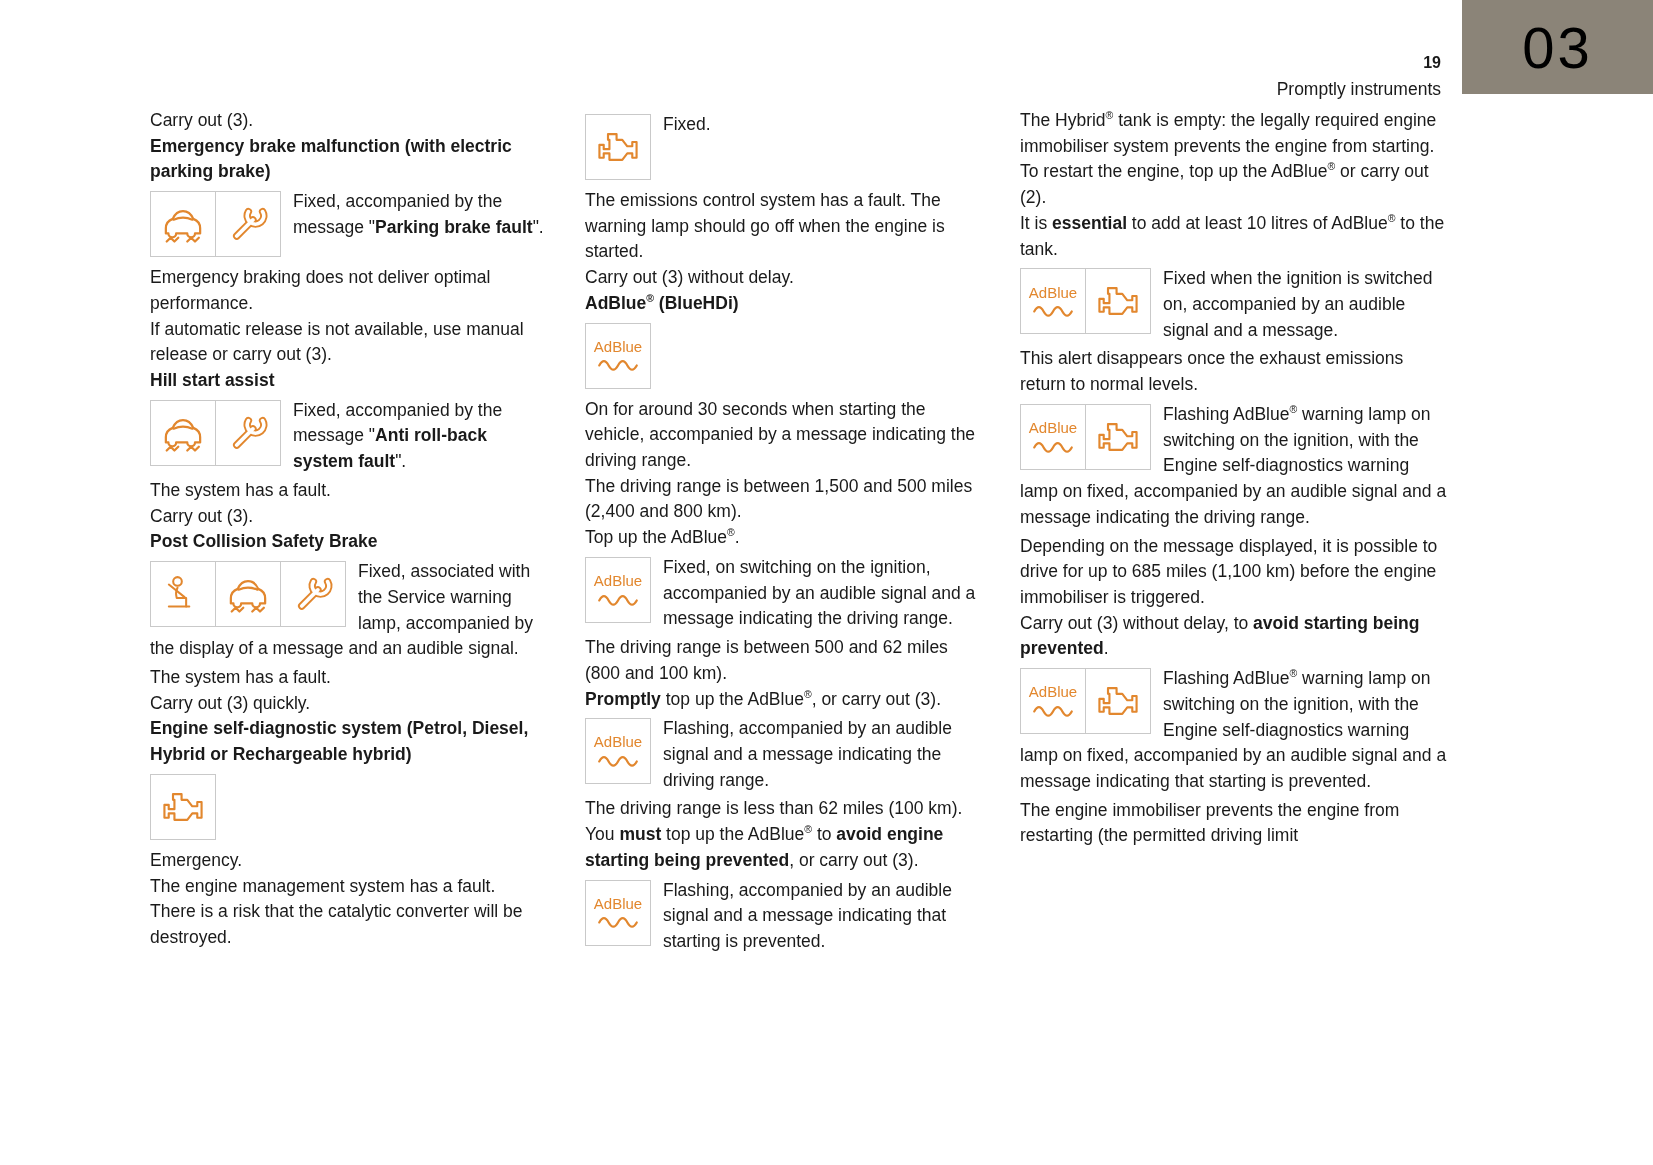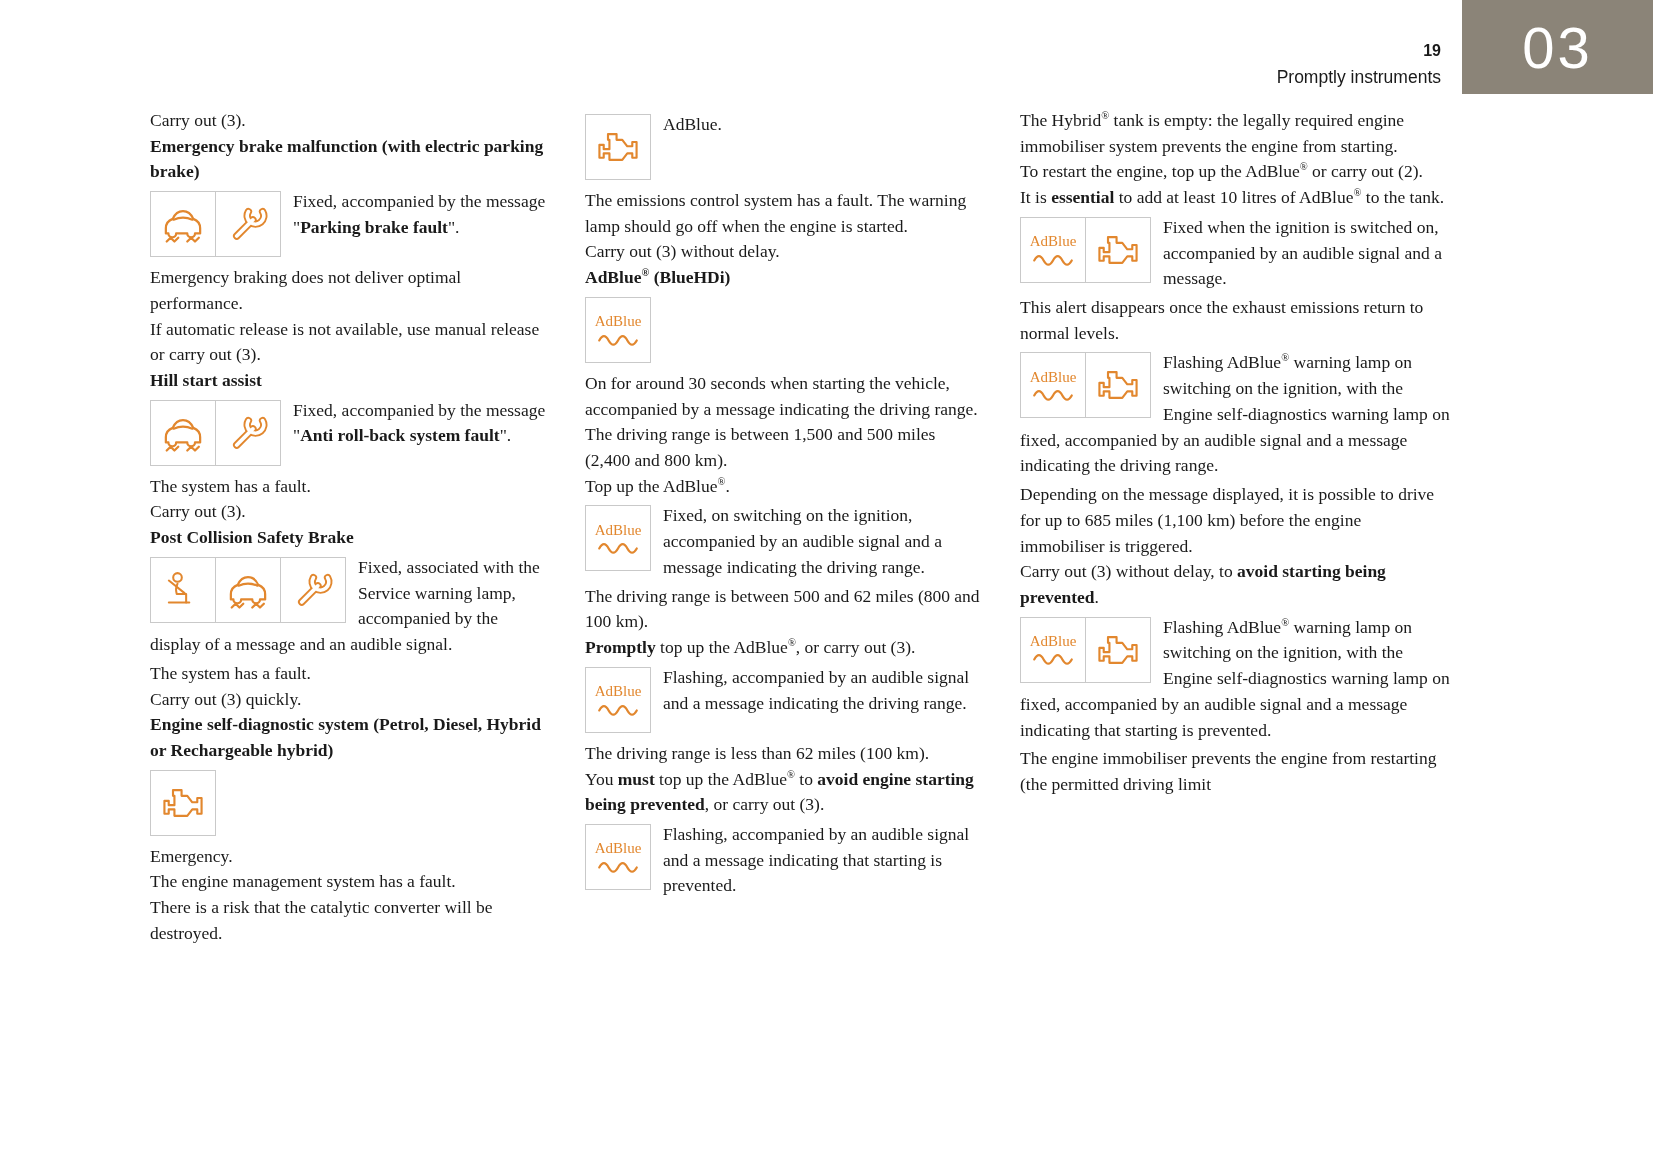--- a/index.html
+++ b/index.html
@@ -15,7 +15,7 @@
     font-size:58px; font-weight:400; letter-spacing:3px;
   }
   .head-right { position:absolute; top:42px; right:212px; text-align:right; }
-  .page-number { font-size:16px; font-weight:700; }
+  .page-number { font-size:16px; font-weight:700;margin-top:12px; }
   .section-title { font-size:17.5px; margin-top:7px; }
   .content {
     position:absolute; top:108px; left:150px;

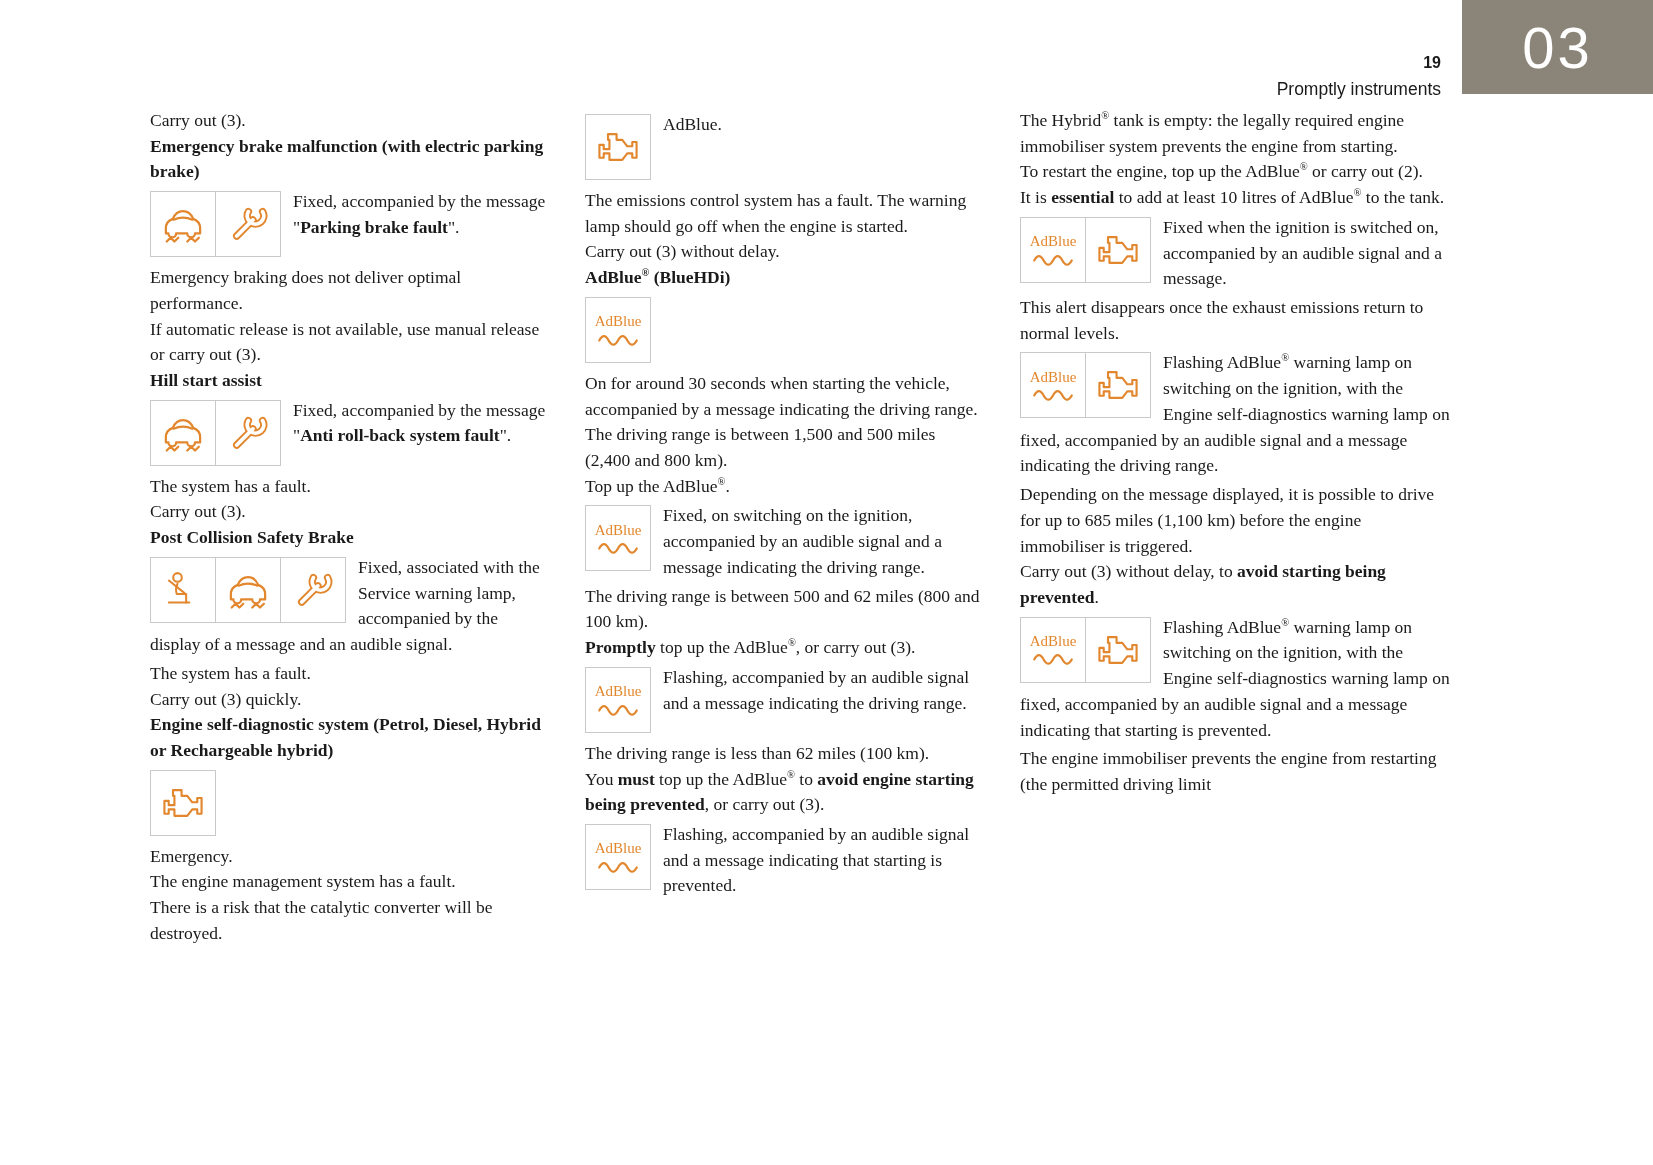--- a/index.html
+++ b/index.html
@@ -10,7 +10,7 @@
   }
   .chapter-tab {
     position:absolute; top:0; right:0; width:191px; height:94px;
-    background:var(--tab-bg,#8b8478); color:#ffffff;
+    background:var(--tab-bg,#8b8478); color:#000000;
     display:flex; align-items:center; justify-content:center;
     font-size:58px; font-weight:400; letter-spacing:3px;
   }

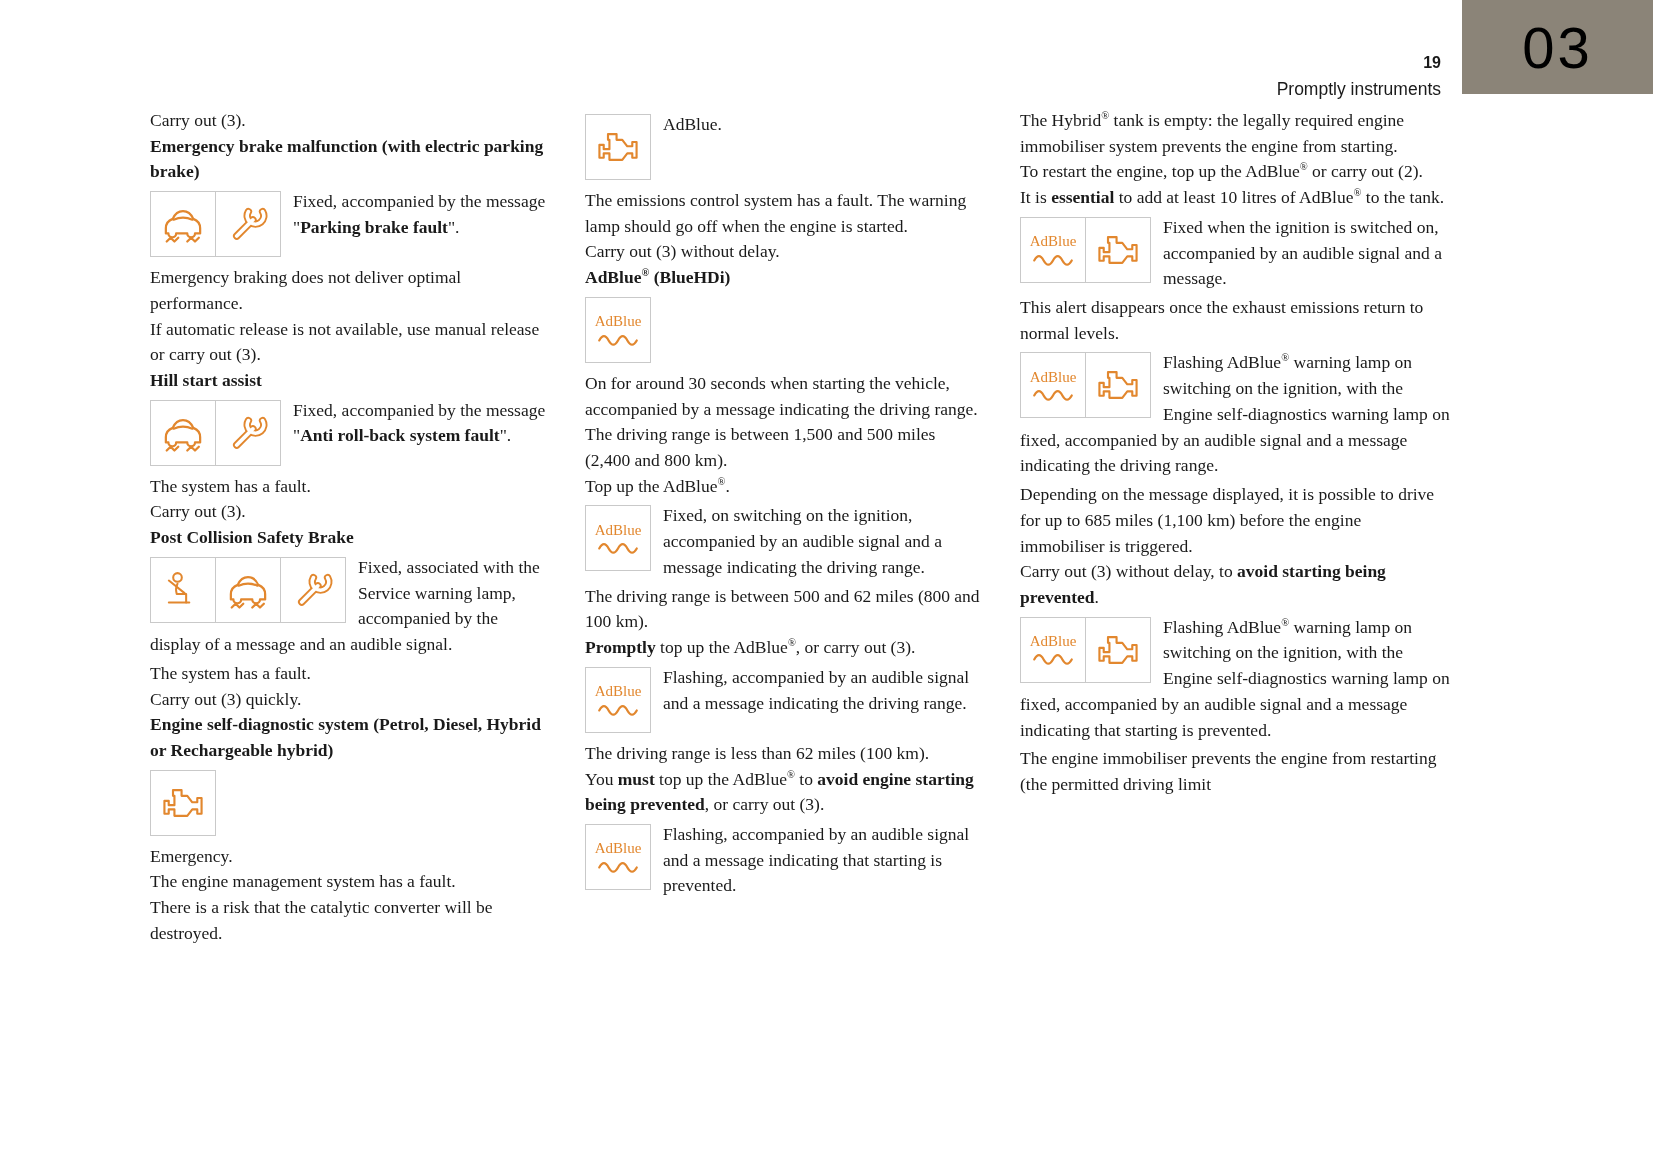--- a/index.html
+++ b/index.html
@@ -22,7 +22,7 @@
     display:grid; grid-template-columns:398px 398px 430px; column-gap:37px;
     align-items:start;
   }
-  .block { font-size:17.5px; line-height:1.47;font-family:Liberation Serif, serif; }
+  .block { font-size:17.5px; line-height:1.47; }
   .block.heading { font-weight:700; }
   .block.icons { display:flow-root; margin:4px 0 3px; }
   .icon-group { float:left; display:flex; margin:2px 12px 5px 0; }

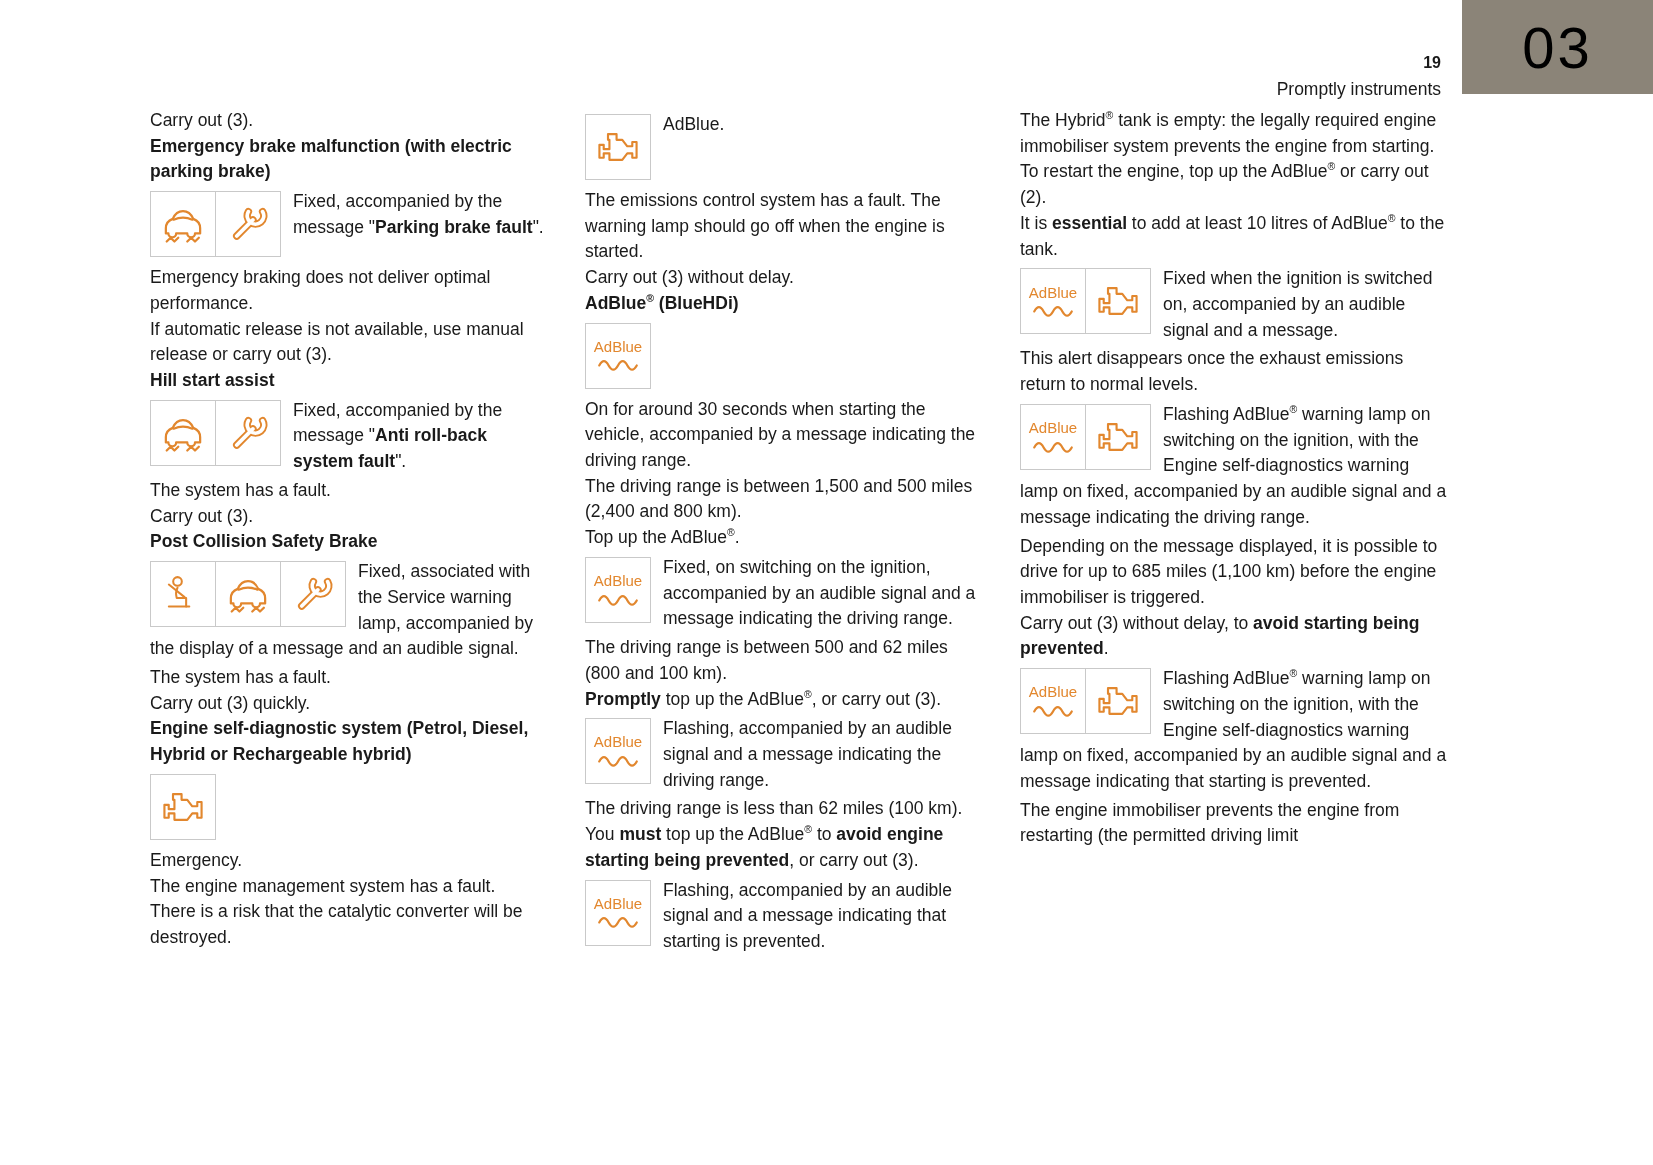--- a/index.html
+++ b/index.html
@@ -154,7 +154,7 @@
               <path fill="none" stroke="currentColor" stroke-width="3" stroke-linejoin="round" stroke-linecap="round" d="M18 10 h12 v8 h8 l7 9 h7 v-6 h6 v22 h-6 v-6 h-7 l-7 9 H20 v-9 h-8 v6 H6 V25 h6 v6 h8 v-13 h-2 v-8 z"></path>
             </svg>
           </span>
-        </span><span>AdBlue.</span></div>
+        </span><span>Fixed.</span></div>
       <div class="block para"><span>The emissions control system has a fault. The warning lamp should go off when the engine is started.</span></div>
       <div class="block para"><span>Carry out (3) without delay.</span></div>
       <div class="block heading"><span>AdBlue</span><sup>®</sup><span> (BlueHDi)</span></div>

